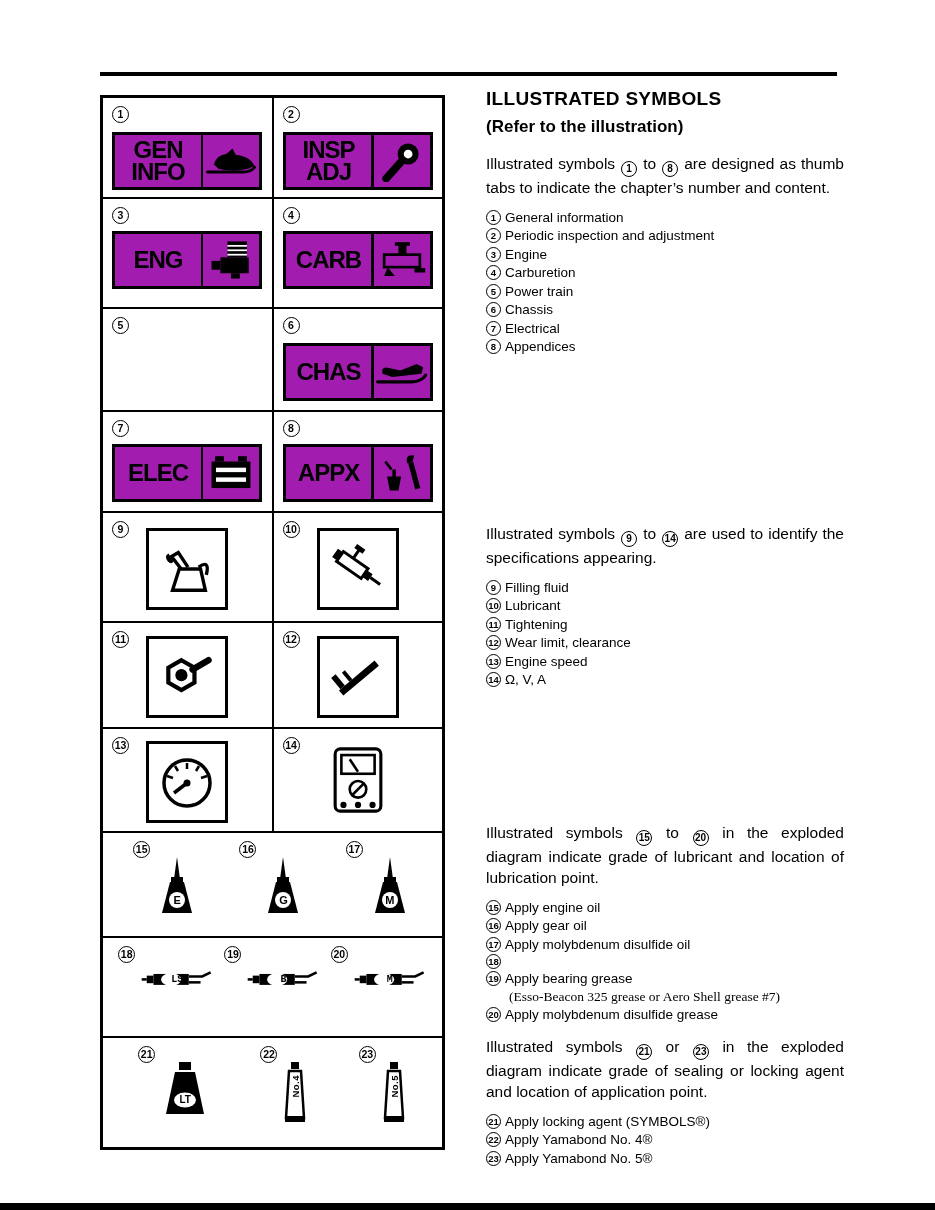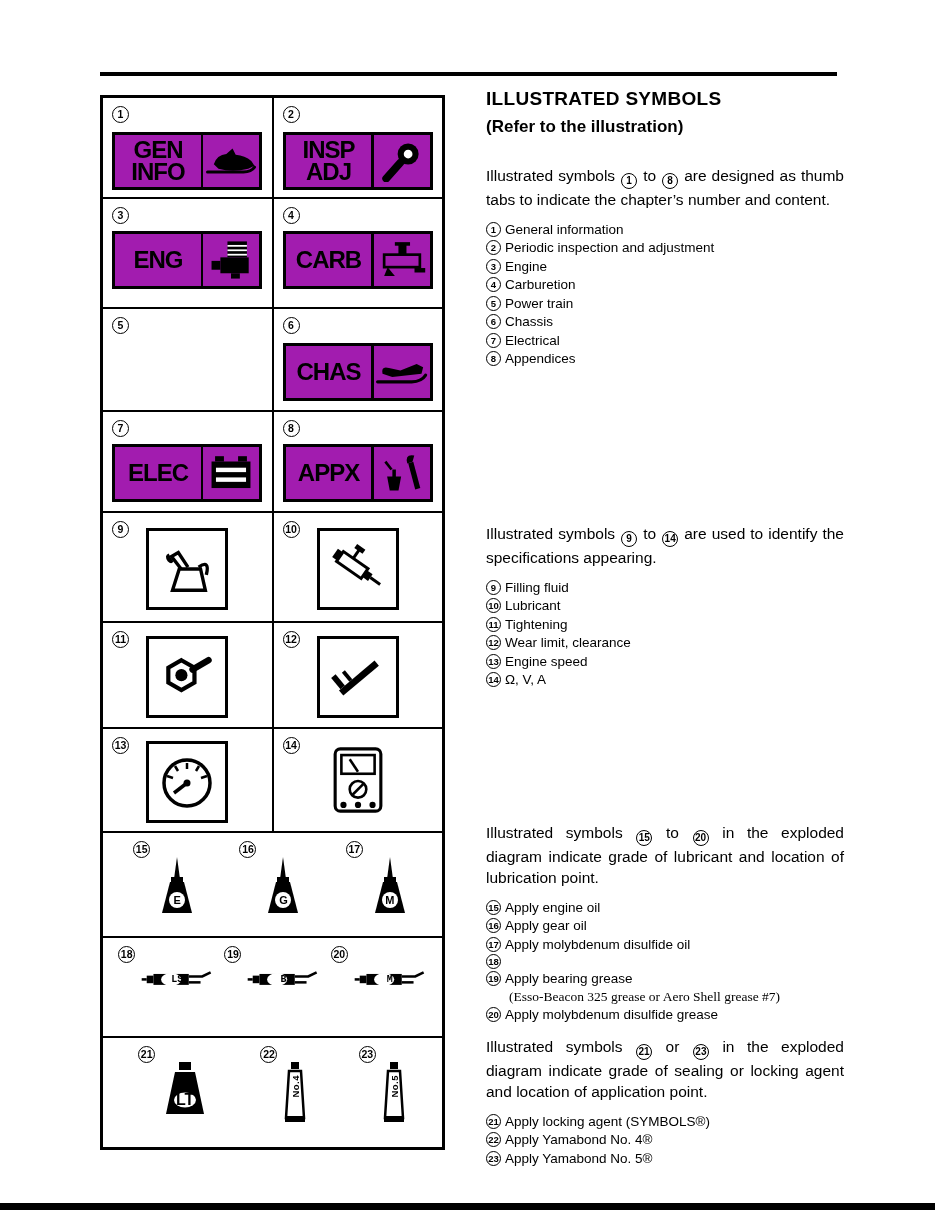--- a/index.html
+++ b/index.html
@@ -74,7 +74,7 @@
   .tc-title h1{margin:0;font-size:19px;font-weight:bold;letter-spacing:0.3px;}
   .tc-title h2{margin:7px 0 0 0;font-size:17px;font-weight:bold;}
   .sec{position:absolute;left:0;width:358px;}
-  .sec-1{top:165px;}
+  .sec-1{top:153px;}
   .sec-2{top:523px;}
   .sec-3{top:822px;}
   .sec-4{top:1036px;}

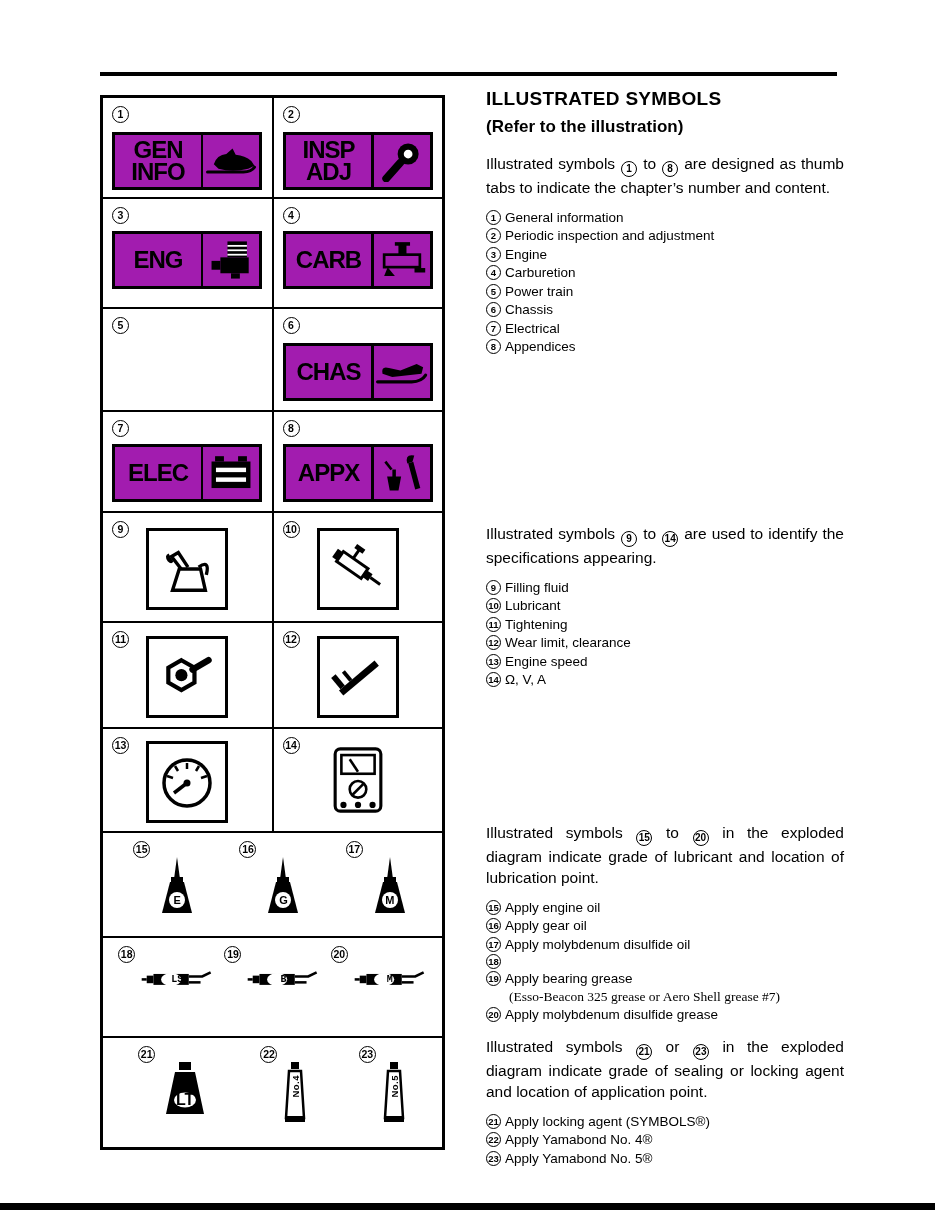--- a/index.html
+++ b/index.html
@@ -60,7 +60,7 @@
   .iconwrap{position:relative;margin-top:12px;}
   .canletter{position:absolute;left:0;width:44px;top:41px;text-align:center;font-size:11px;font-weight:bold;line-height:12px;}
   .gunletter{position:absolute;left:25px;top:10px;width:24px;text-align:center;font-size:10px;font-weight:bold;line-height:11px;}
-  .btlletter{position:absolute;left:0;width:50px;top:34px;text-align:center;font-size:16px;font-weight:bold;line-height:12px;}
+  .btlletter{position:absolute;left:0;width:50px;top:34px;text-align:center;font-size:10px;font-weight:bold;line-height:12px;}
   .tubelabel{
     position:absolute;left:50%;top:15px;transform:translateX(-50%) rotate(180deg);
     writing-mode:vertical-rl;font-size:9.5px;font-weight:bold;letter-spacing:0.5px;

